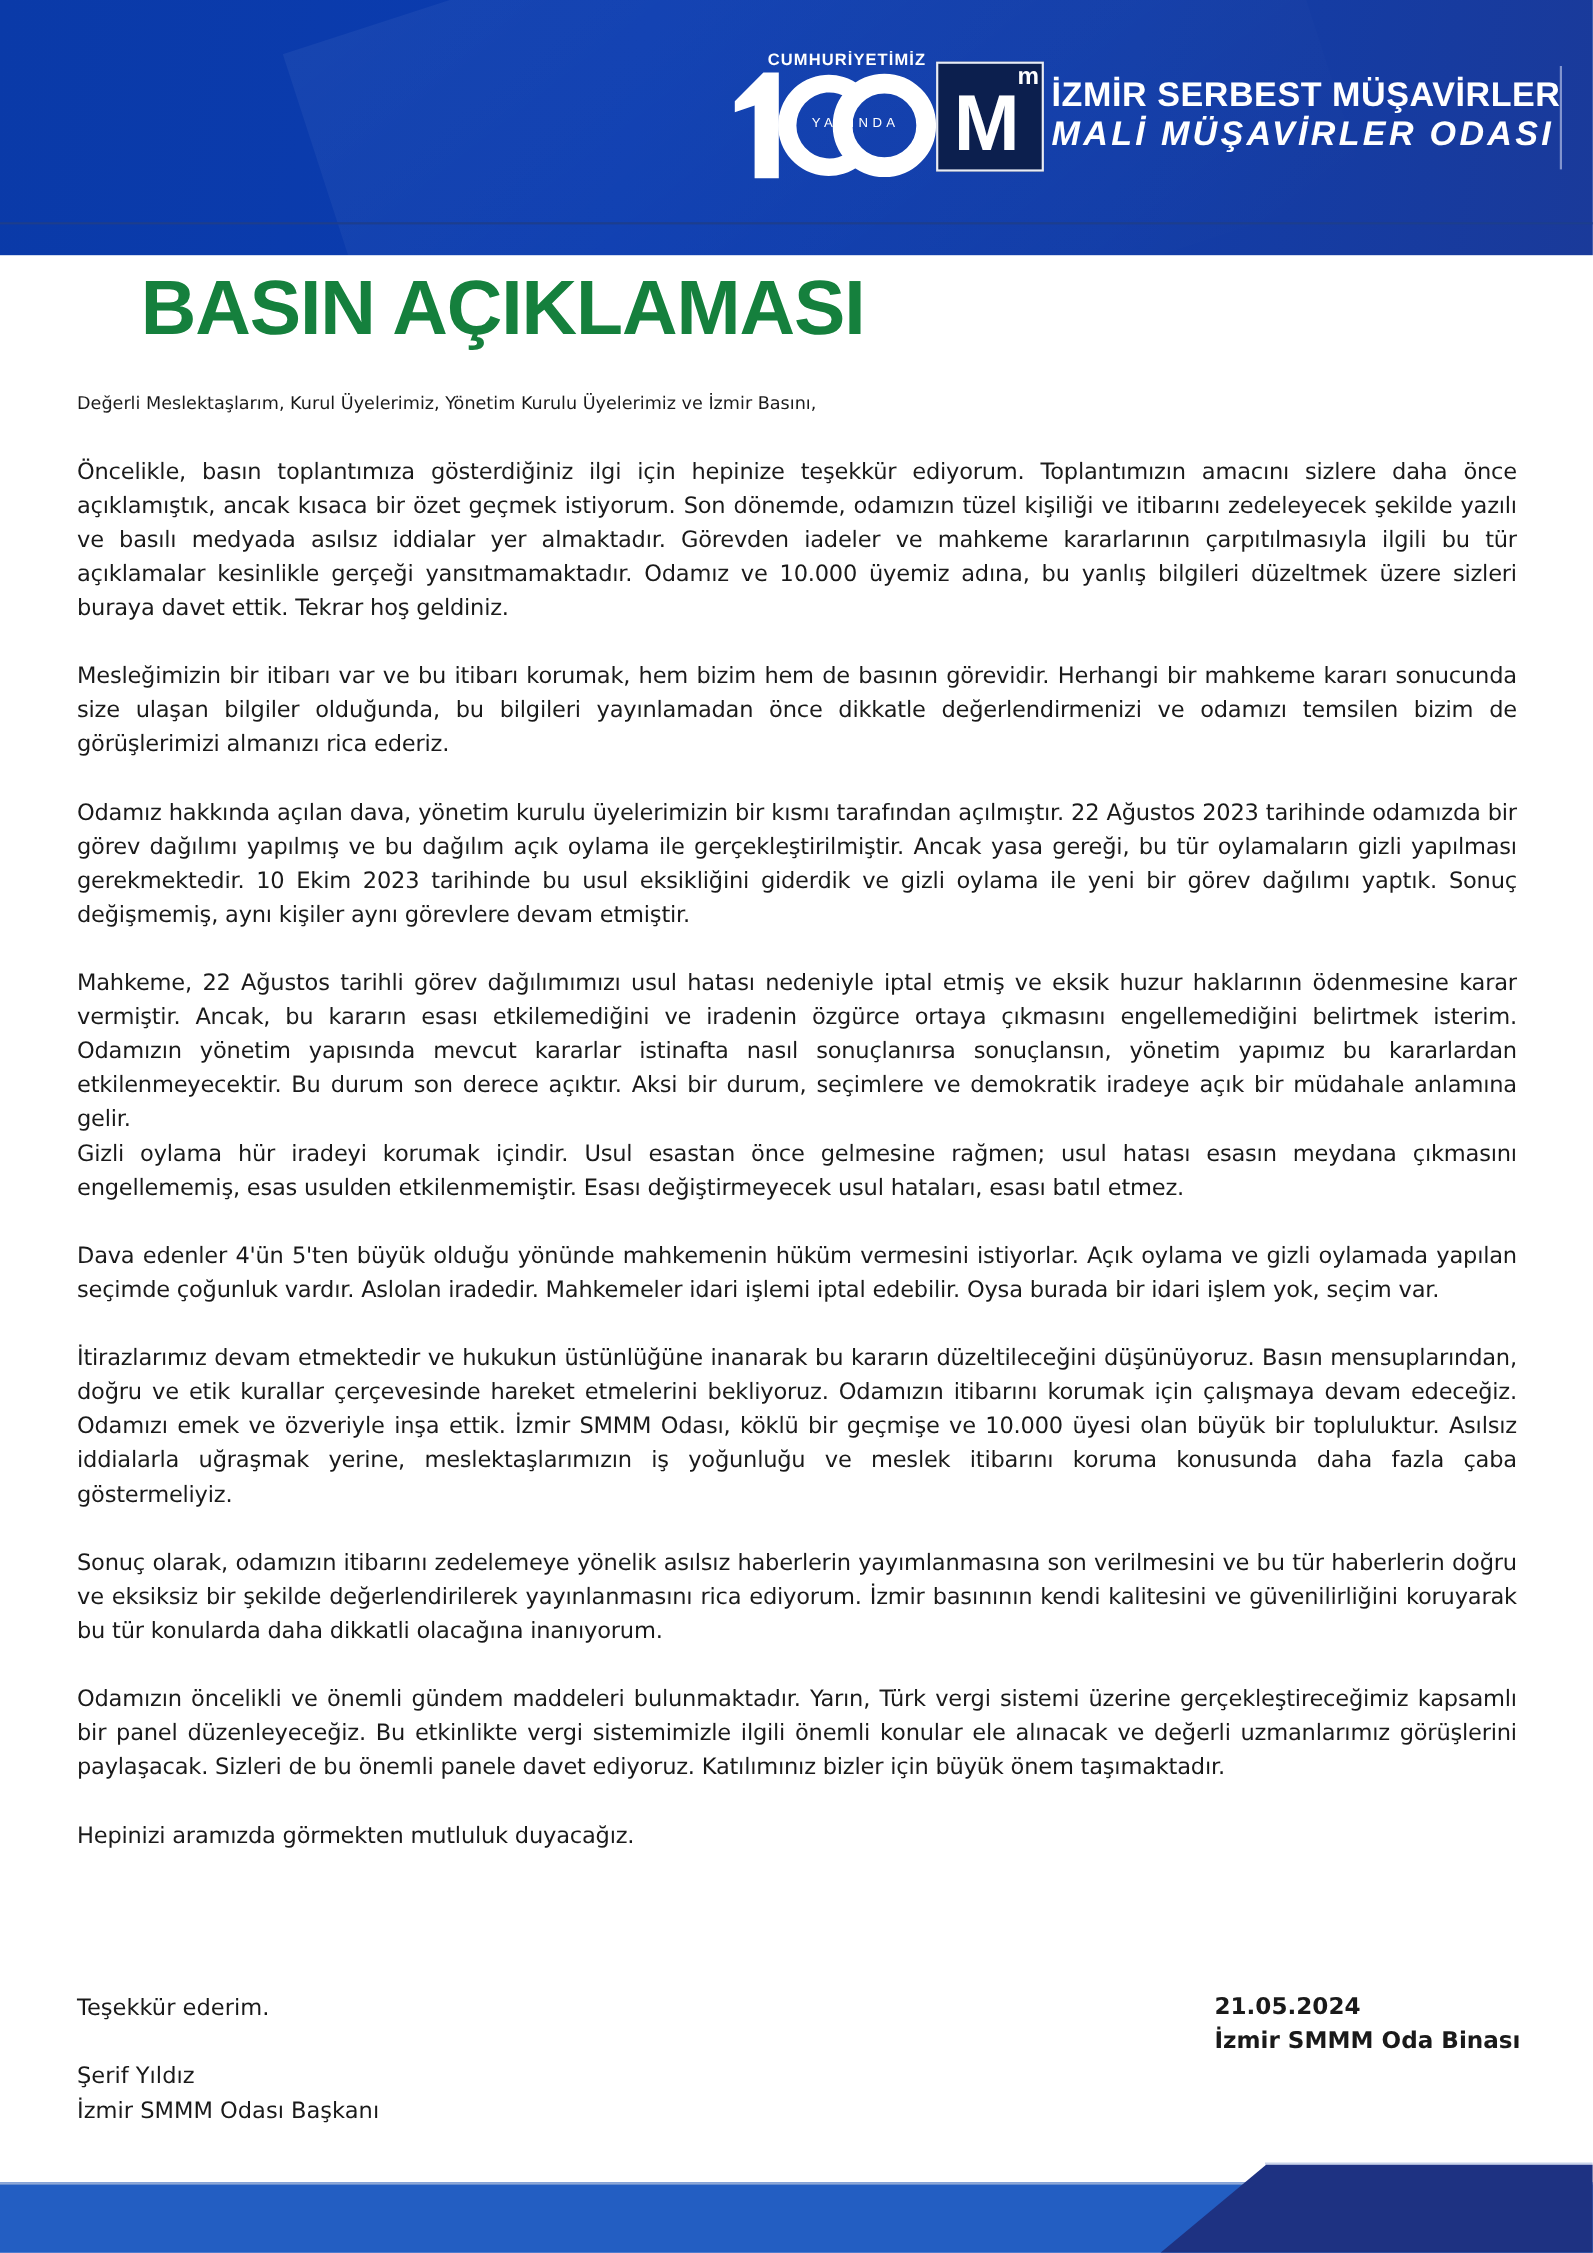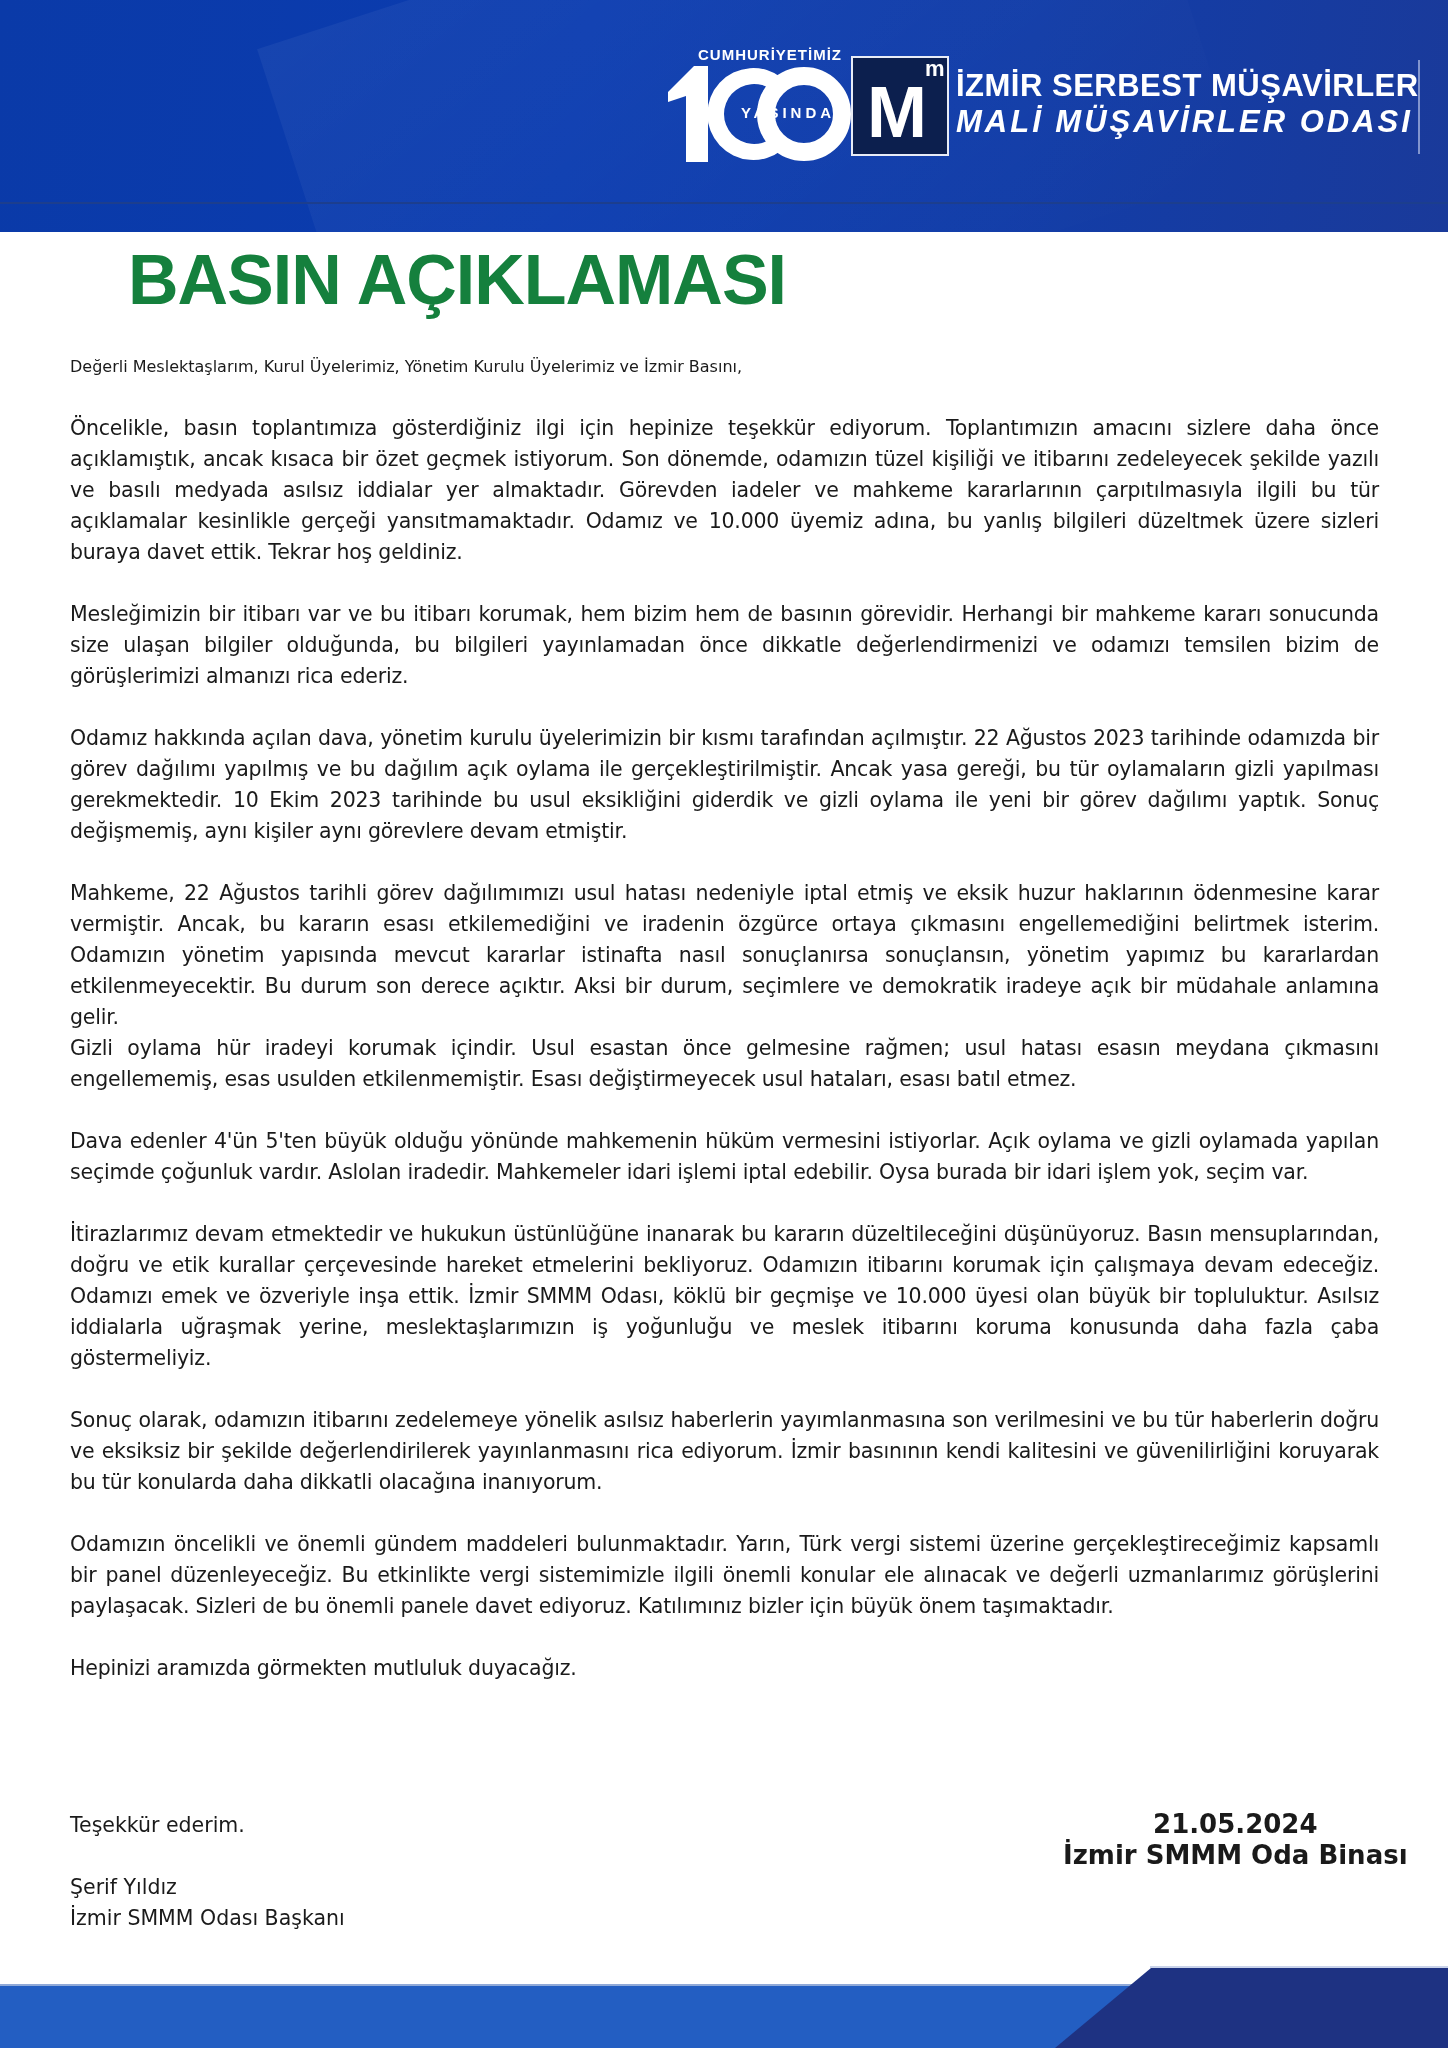--- a/index.html
+++ b/index.html
@@ -41,8 +41,8 @@
     .logo-100 svg { position: absolute; left: 0; top: 16px; }
     .yasinda {
       position: absolute; left: 74px; top: 58px; width: 100px;
-      color: #fff; font-weight: bold; font-size: 15px; letter-spacing: 4px;
-      text-align: center;
+      color: #fff; font-weight: normal; font-size: 12px; letter-spacing: 4px;
+      text-align: left;
     }
     .m-box {
       position: absolute; left: 851px; top: 56px; width: 98px; height: 100px;

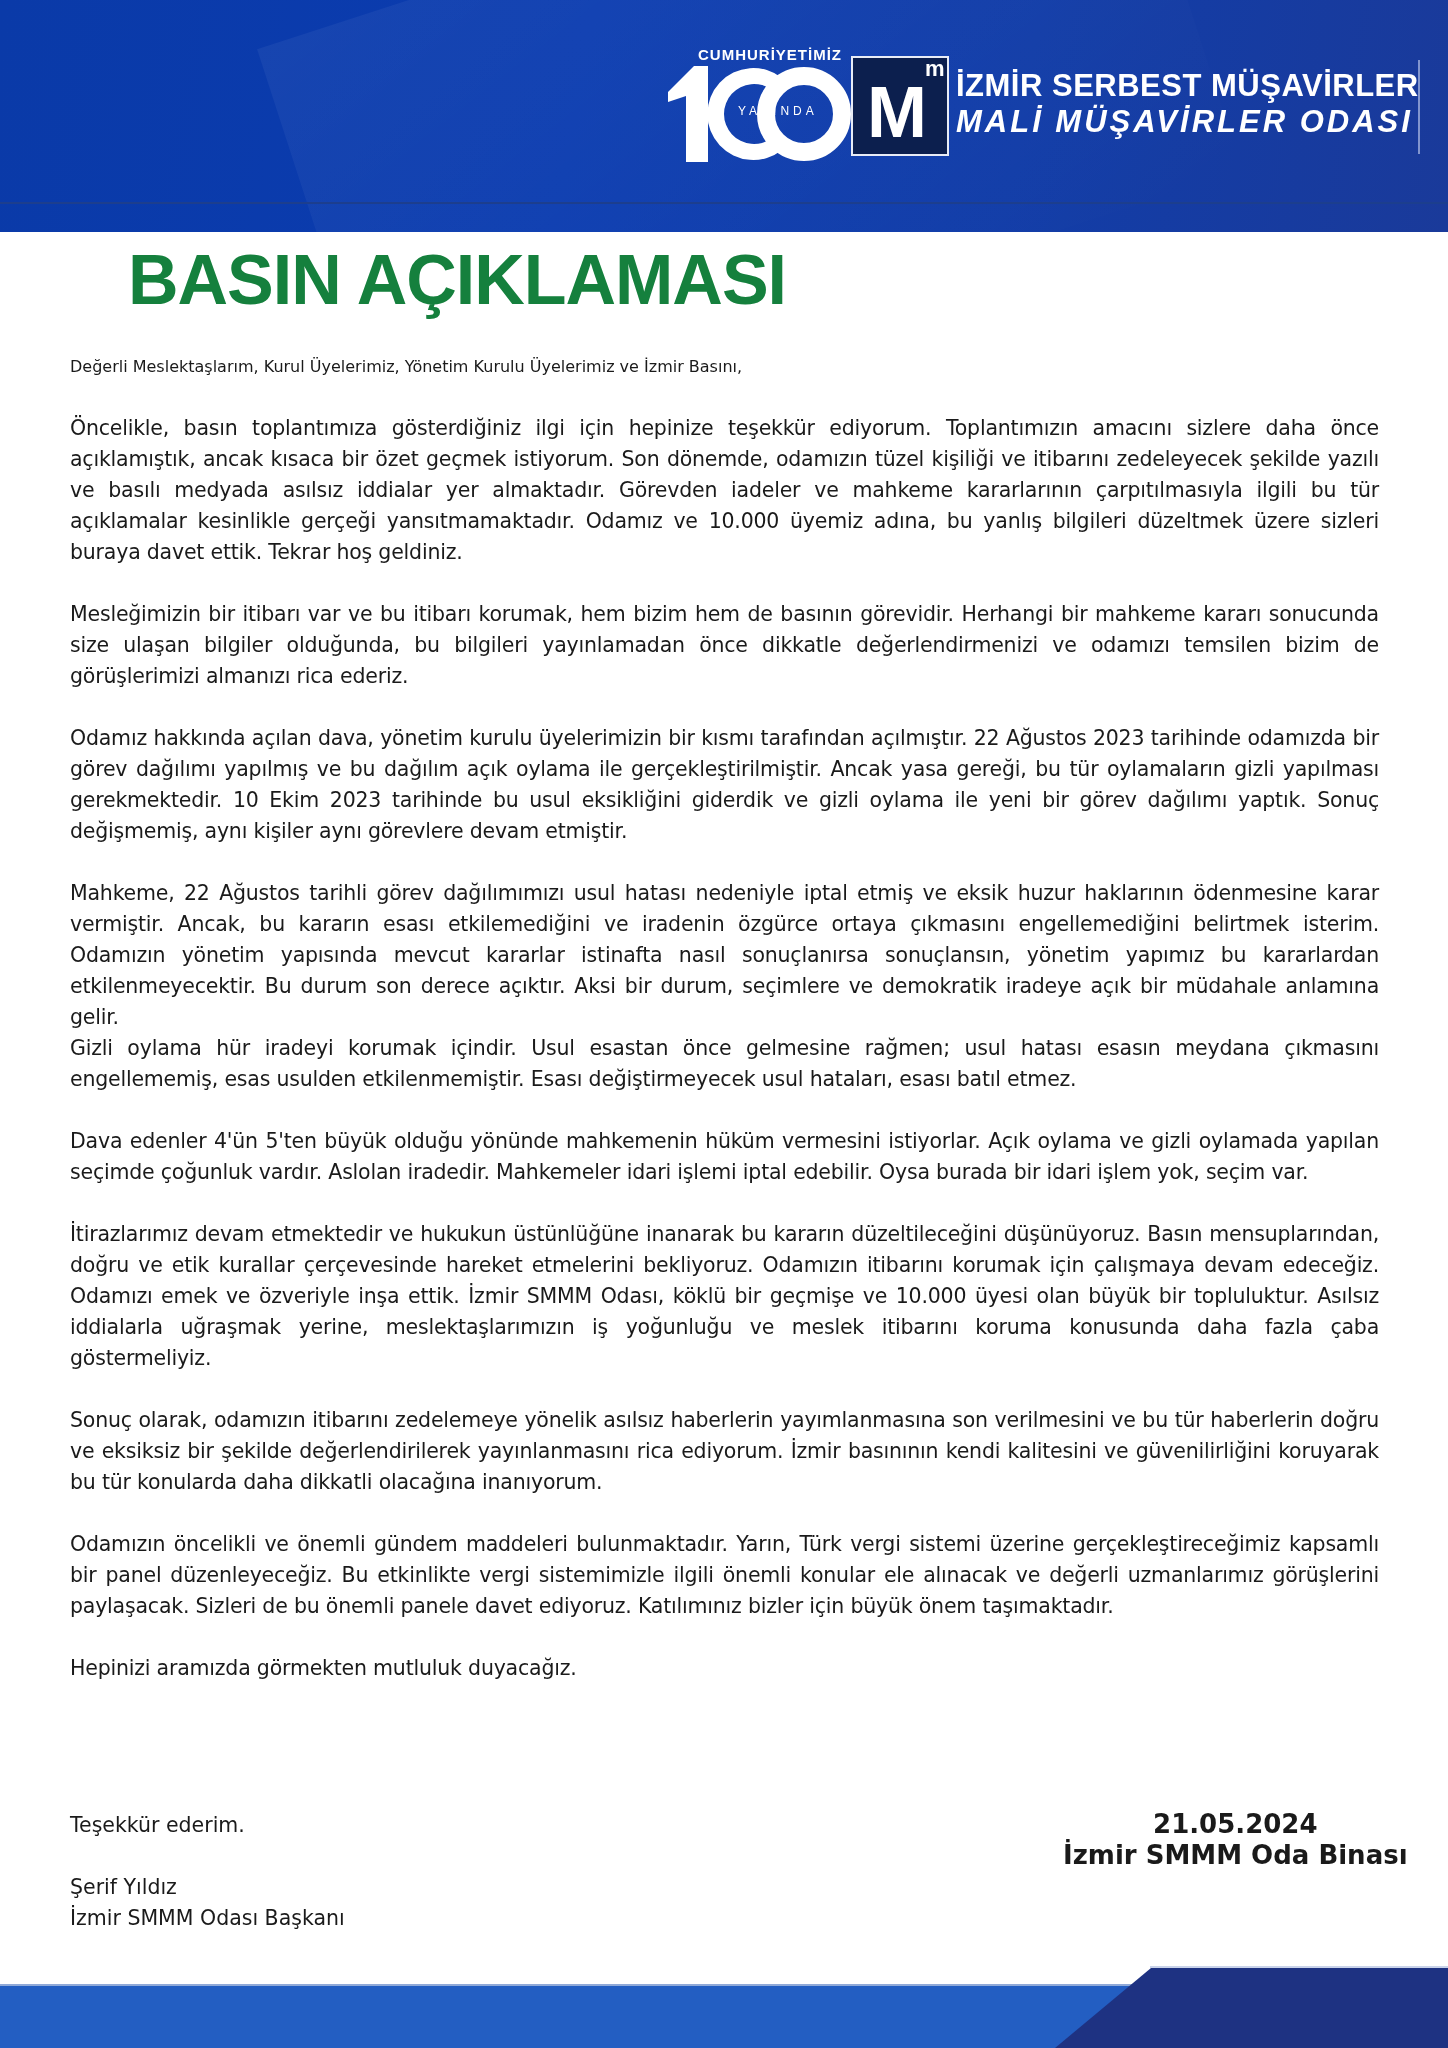--- a/index.html
+++ b/index.html
@@ -102,9 +102,9 @@
     }
     .closing .gap { height: 31px; }
     .dateblock {
-      position: absolute; left: 1063px; top: 1809px;
+      position: absolute; left: 1104px; top: 1809px;
       font-family: "DejaVu Sans", sans-serif;
-      font-weight: bold; font-size: 26px; line-height: 31px; text-align: center;
+      font-weight: bold; font-size: 21px; line-height: 31px;
     }
     
     .footer-band {

